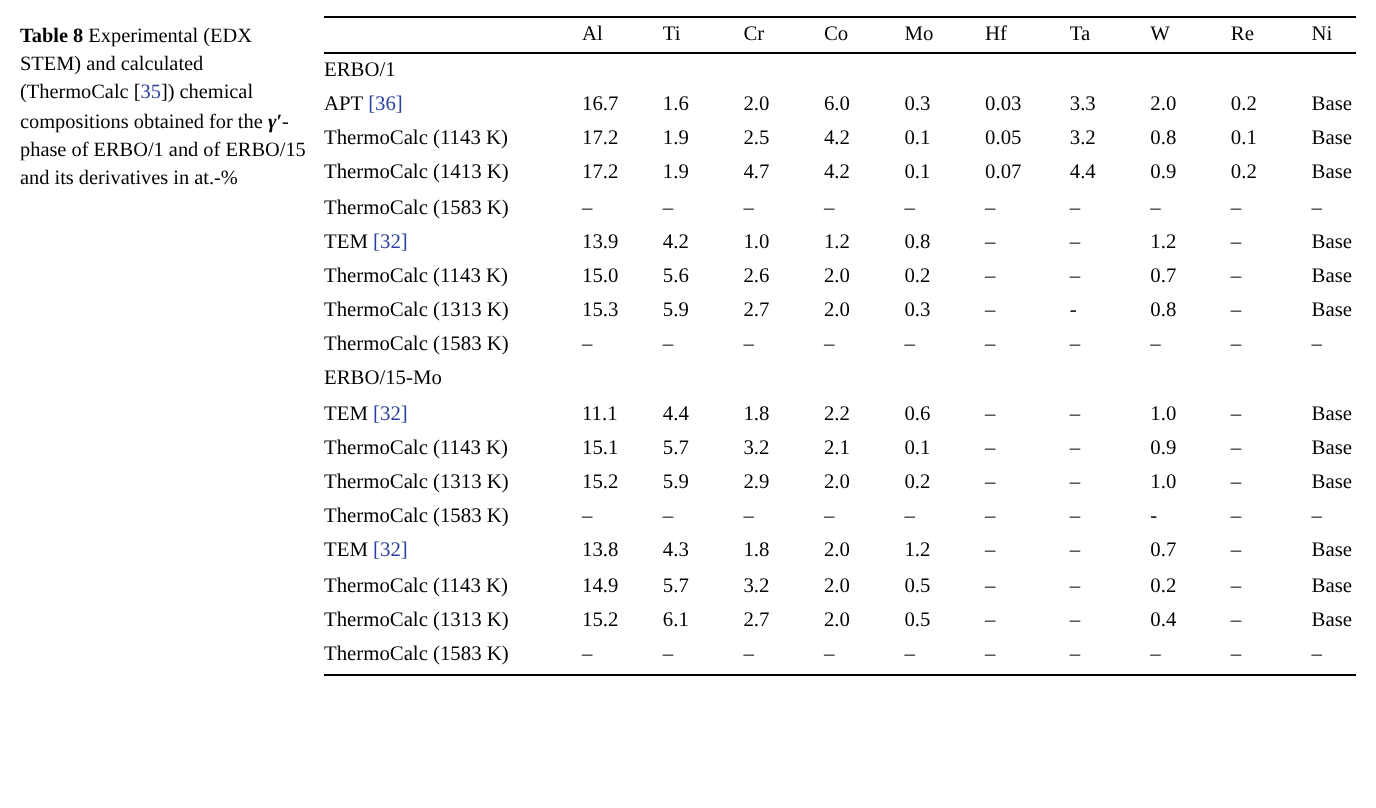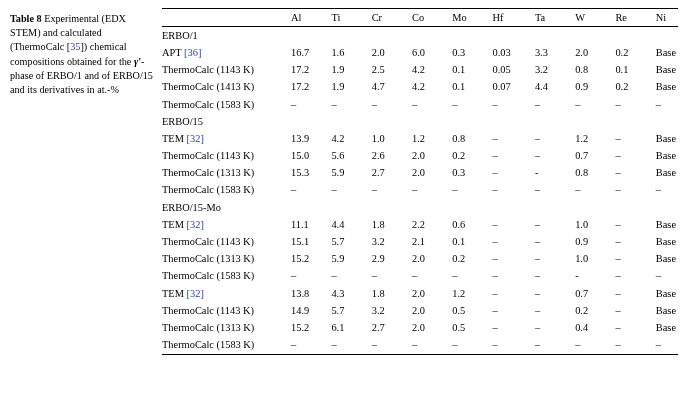--- a/index.html
+++ b/index.html
@@ -191,9 +191,6 @@
         </tr>
 
         <tr>
-          <td class="row-label grp" colspan="11">ERBO/15</td>
-        </tr>
-        <tr>
           <td class="row-label"><span>TEM</span> <span class="ref">[<span>32</span>]</span></td>
           <td class="num">13.9</td>
           <td class="num">4.2</td>

